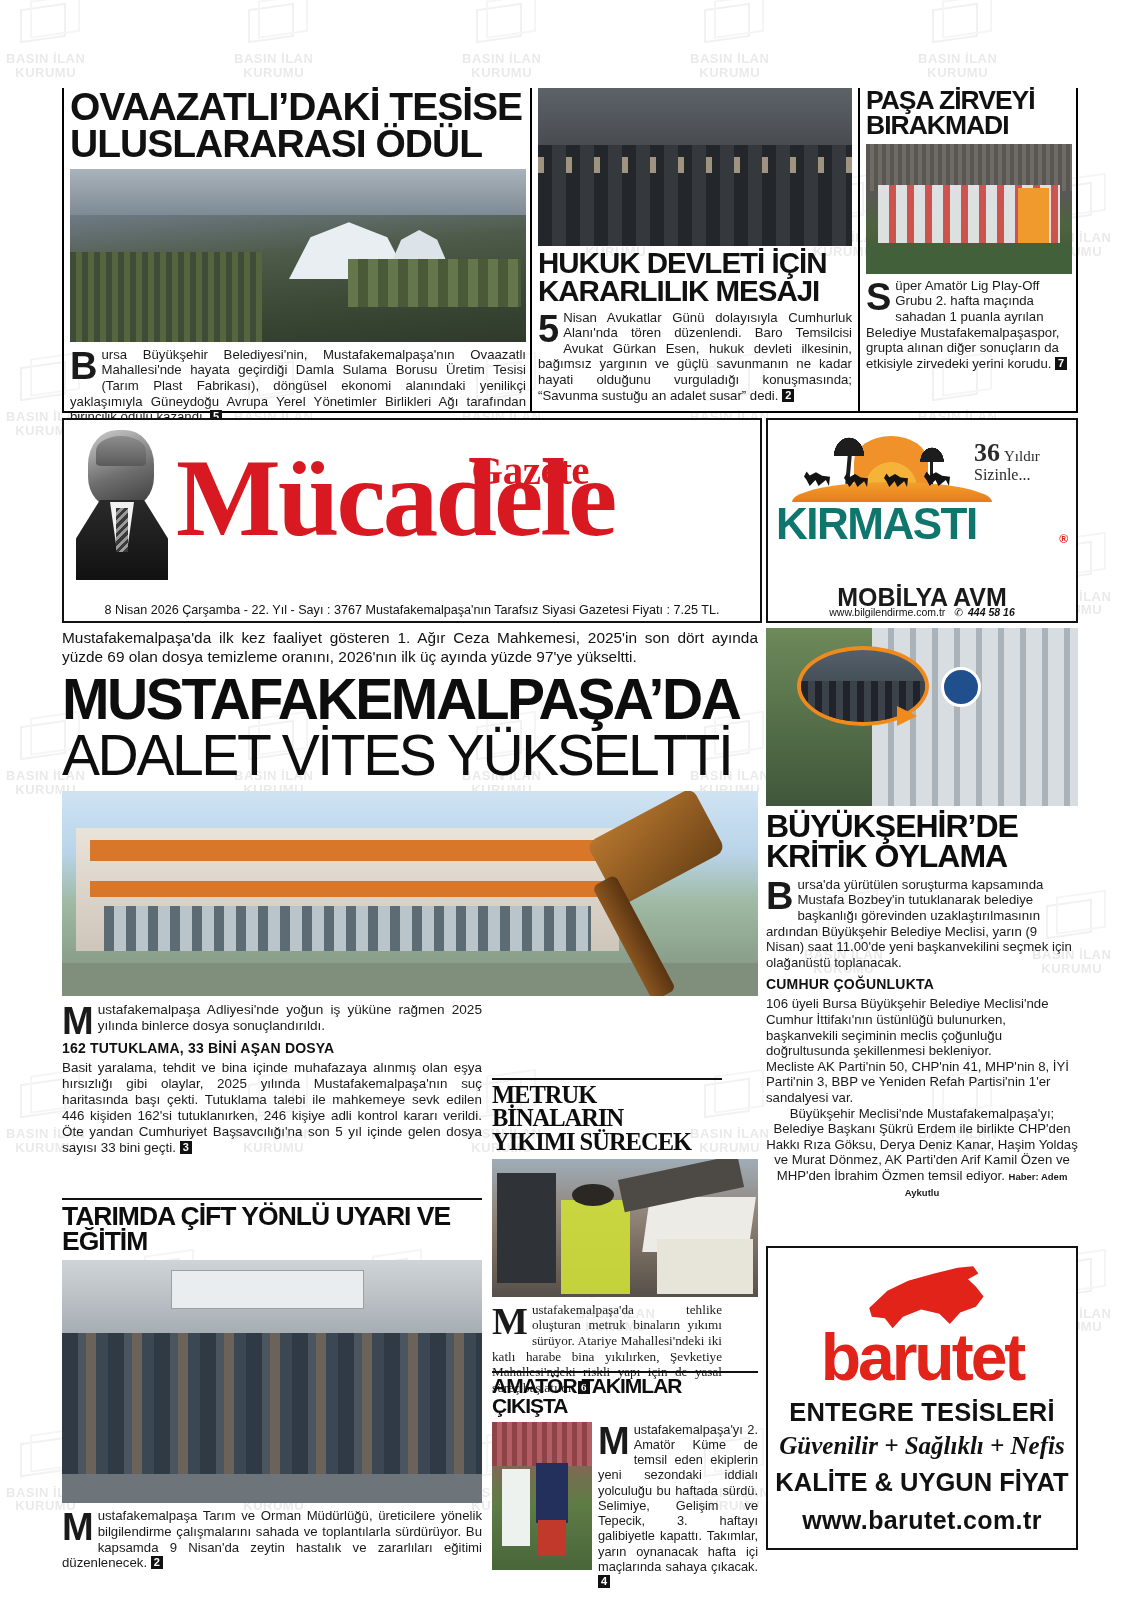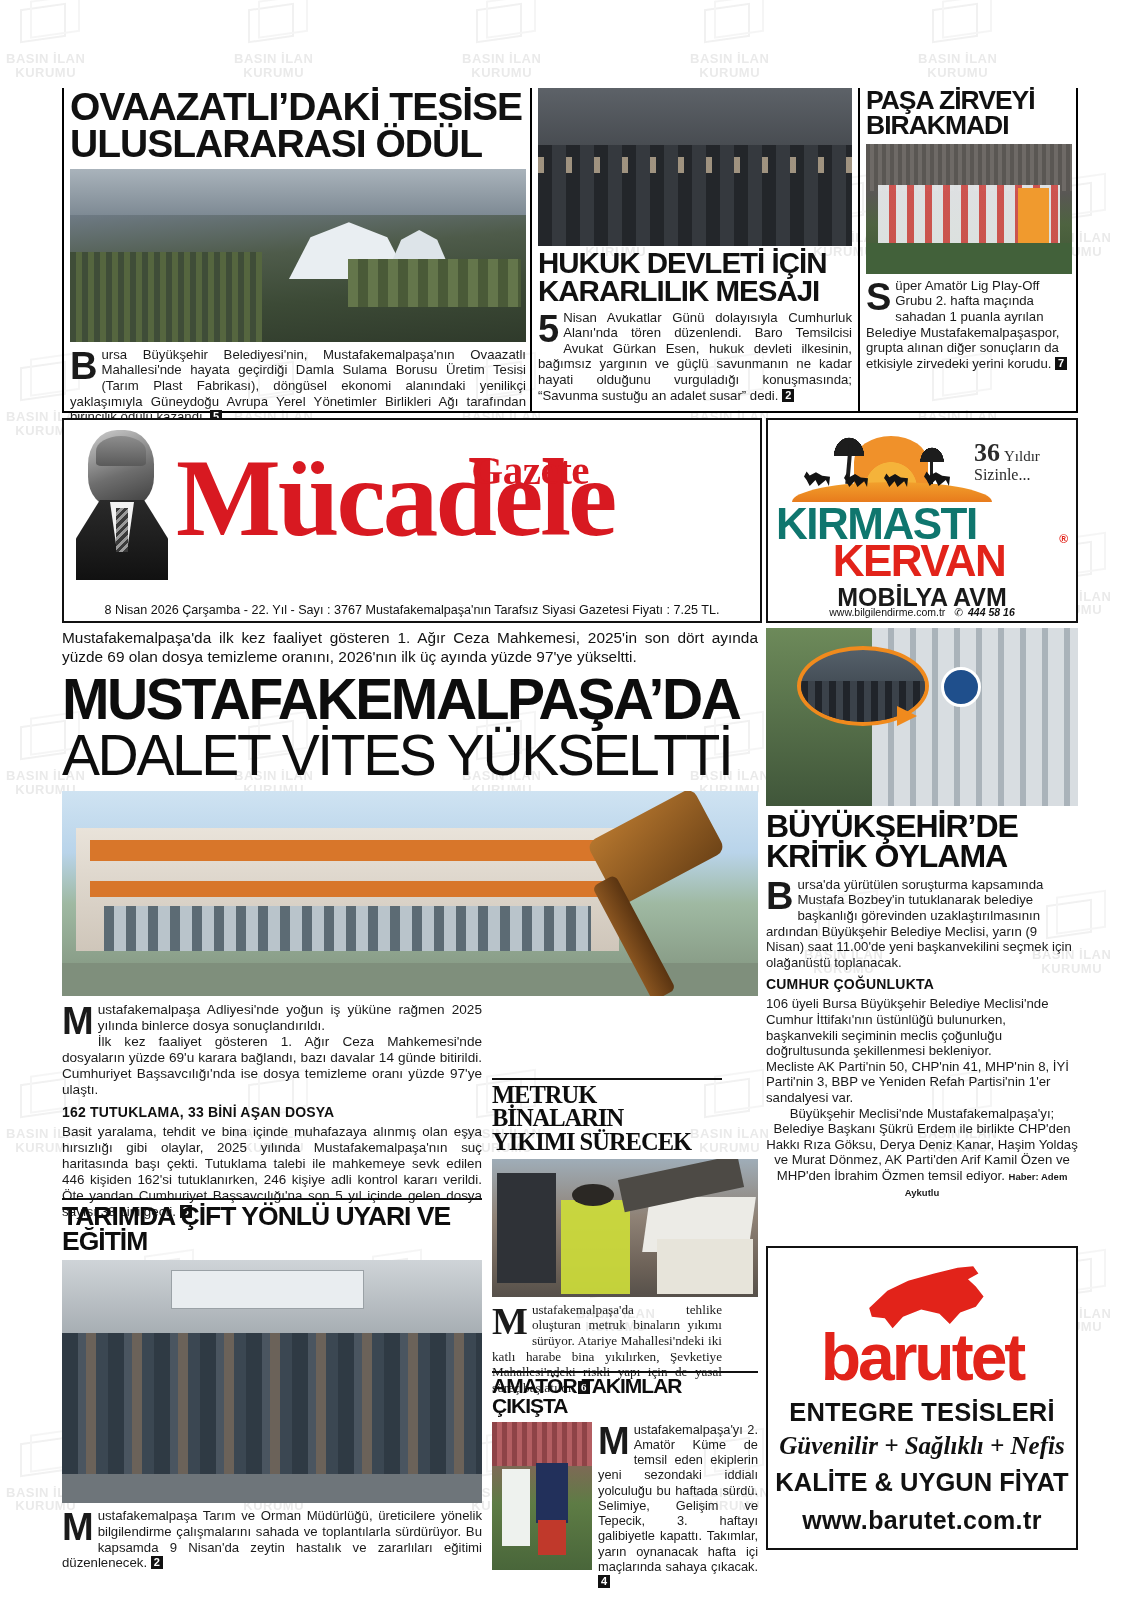--- a/index.html
+++ b/index.html
@@ -348,8 +348,6 @@
 
     <div style="position:absolute;left:8px;top:84px;width:286px;text-align:left;
                 font-weight:bold;font-size:44px;line-height:40px;color:#0f766e;letter-spacing:-1.5px;">KIRMASTI</div>
-    <div style="position:absolute;left:8px;top:121px;width:286px;text-align:center;
-                font-weight:bold;font-size:44px;line-height:40px;color:#e2231a;letter-spacing:-1.5px;">KERVAN</div>
     <div style="position:absolute;right:8px;top:112px;font-size:12px;color:#e2231a;font-weight:bold;">®</div>
 
     <div style="position:absolute;left:0;right:0;top:163px;text-align:center;

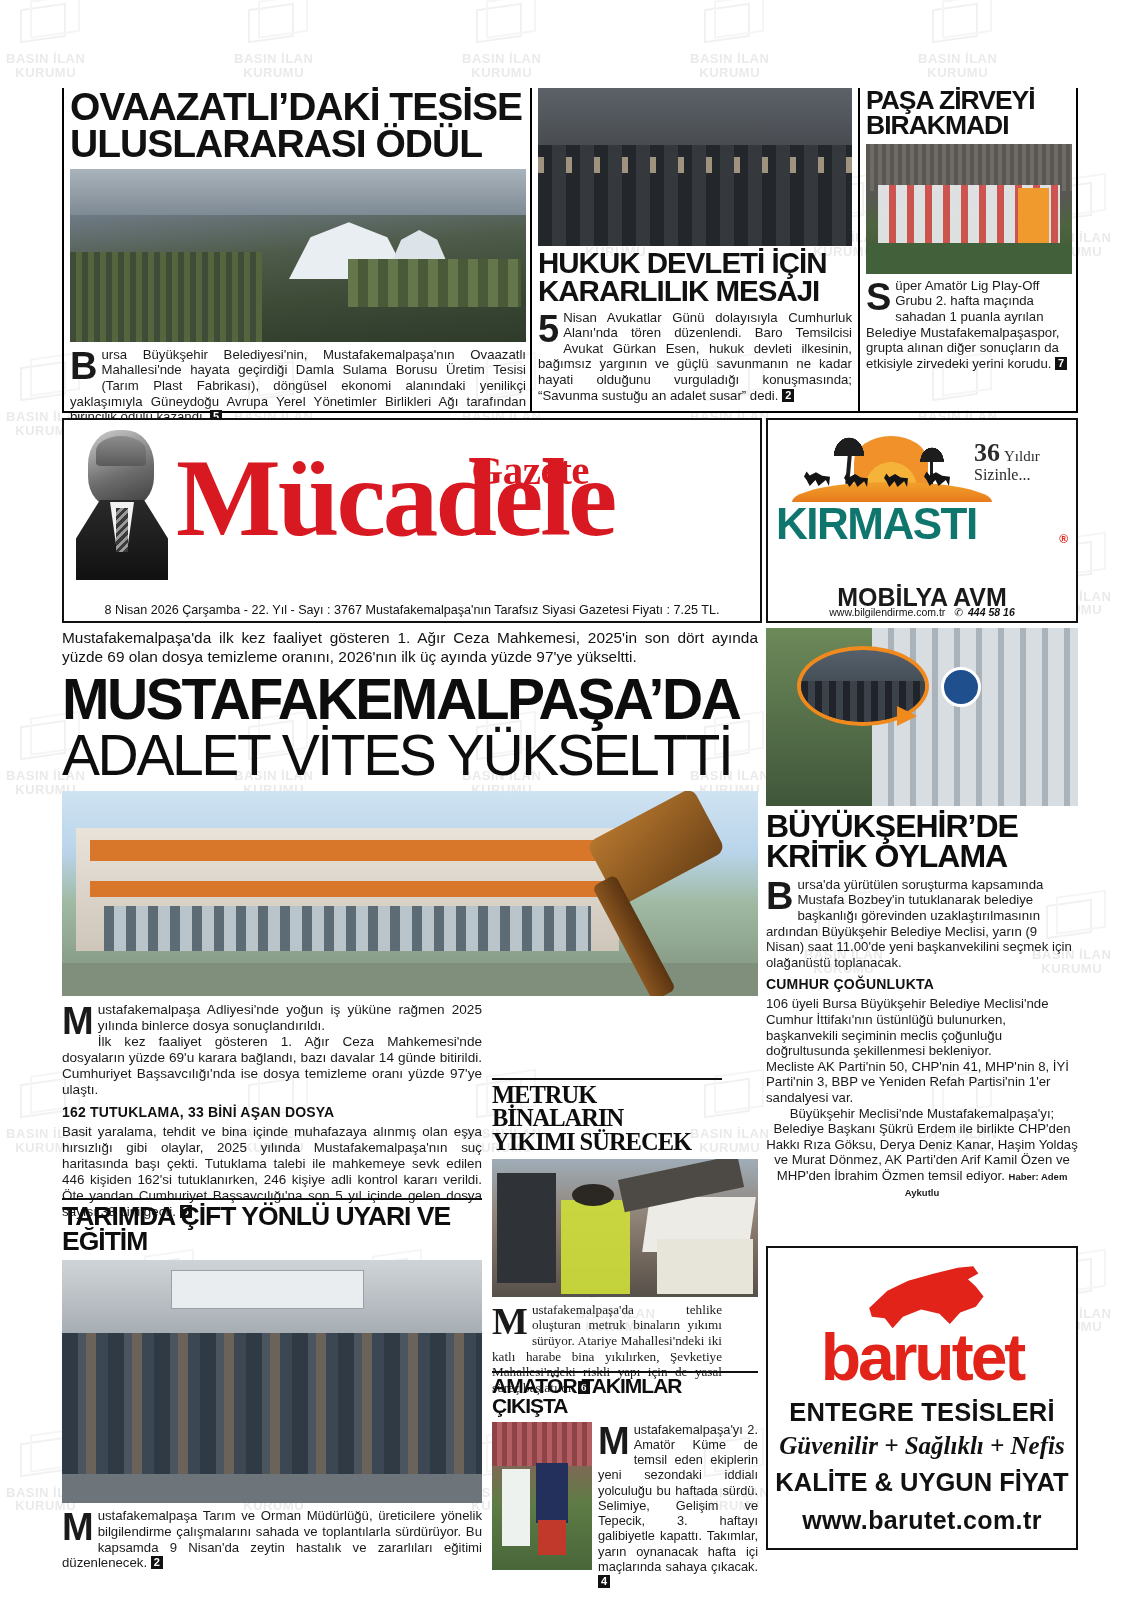--- a/index.html
+++ b/index.html
@@ -385,7 +385,6 @@
       <div class="body-s" style="font-size:13.6px;line-height:16px;">
         <span class="drop">M</span><span>ustafakemalpaşa Adliyesi'nde yoğun iş yüküne rağmen 2025 yılında binlerce dosya sonuçlandırıldı.</span>
       </div>
-      <div class="body-s" style="font-size:13.6px;line-height:16px;">İlk kez faaliyet gösteren 1. Ağır Ceza Mahkemesi'nde dosyaların yüzde 69'u karara bağlandı, bazı davalar 14 günde bitirildi. Cumhuriyet Başsavcılığı'nda ise dosya temizleme oranı yüzde 97'ye ulaştı.</div>
       <div class="subhead">162 TUTUKLAMA, 33 BİNİ AŞAN DOSYA</div>
       <div class="body-s" style="font-size:13.4px;line-height:16px;">
         <span>Basit yaralama, tehdit ve bina içinde muhafazaya alınmış olan eşya hırsızlığı gibi olaylar, 2025 yılında Mustafakemalpaşa'nın suç haritasında başı çekti. Tutuklama talebi ile mahkemeye sevk edilen 446 kişiden 162'si tutuklanırken, 246 kişiye adli kontrol kararı verildi. Öte yandan Cumhuriyet Başsavcılığı'na son 5 yıl içinde gelen dosya sayısı 33 bini geçti.</span>

